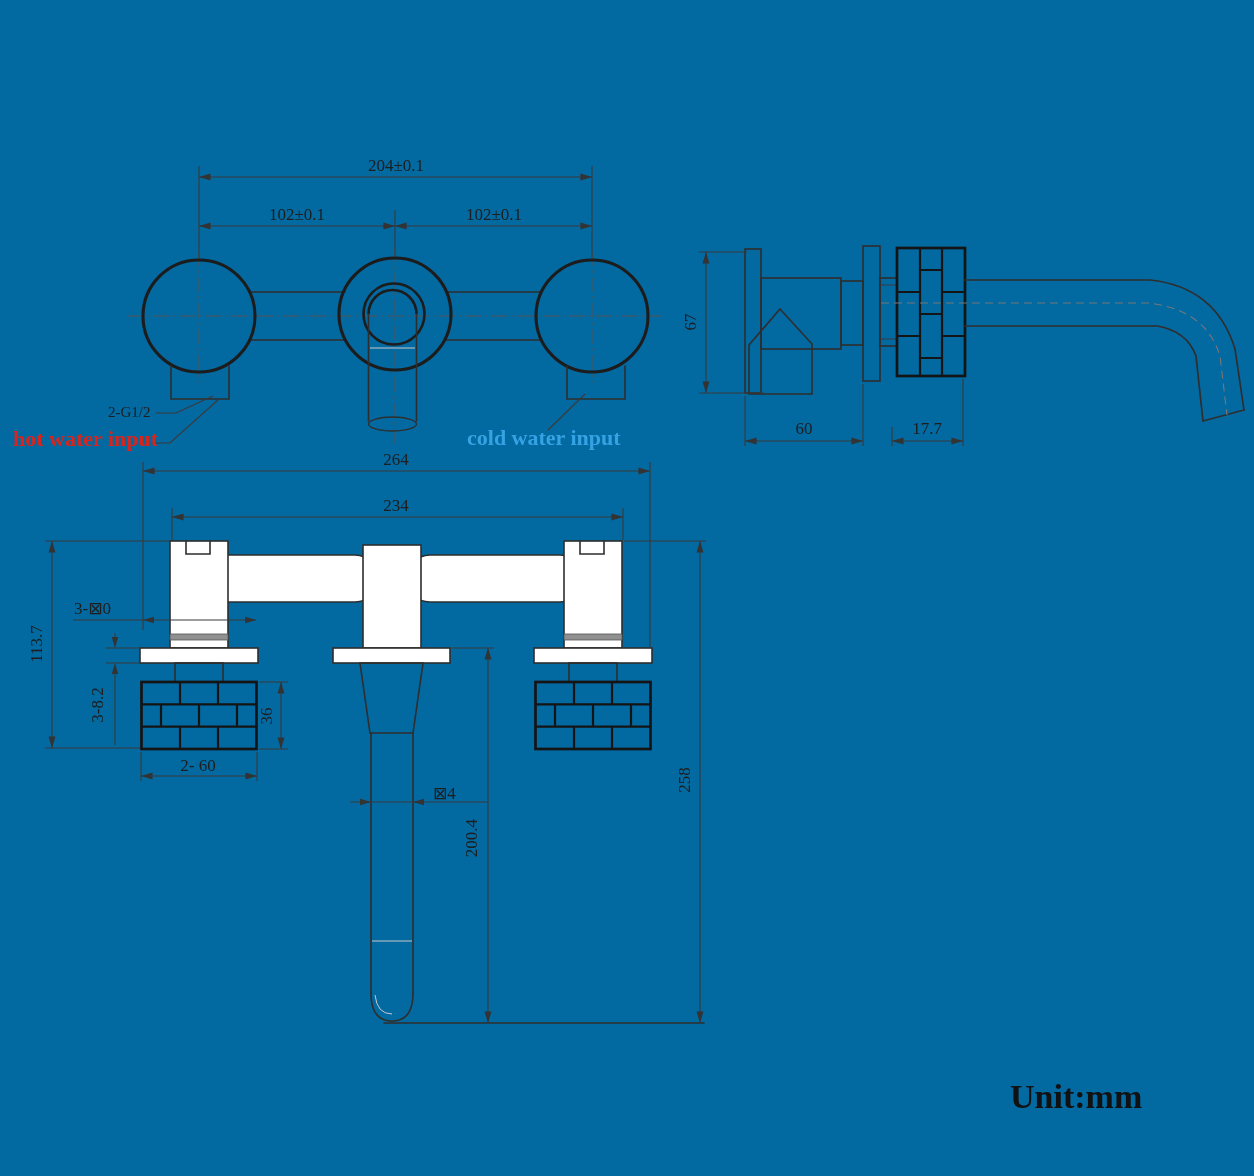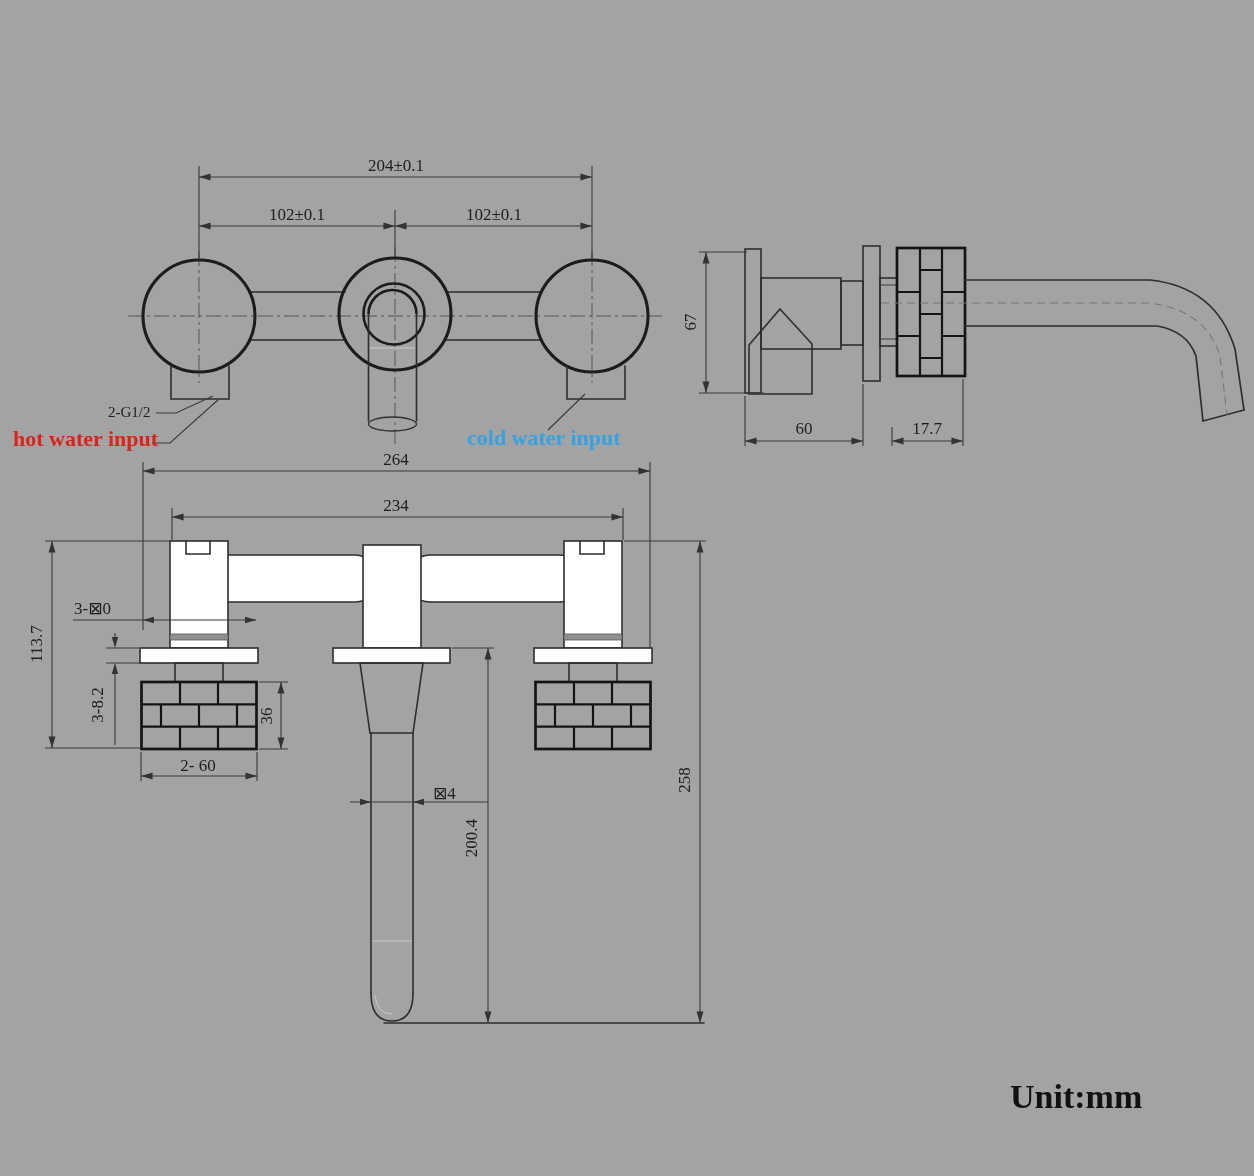--- a/index.html
+++ b/index.html
@@ -4,7 +4,7 @@
 <style>
   html,body { margin:0; padding:0; background:#ffffff; }
   .canvas {
-    position:relative; width:1254px; height:1176px; background:#a3a3a3;
+    position:relative; width:1254px; height:1176px; background:#0369a1;
     font-family:"Liberation Serif","DejaVu Serif",serif; overflow:hidden;
   }
   svg { display:block; }

